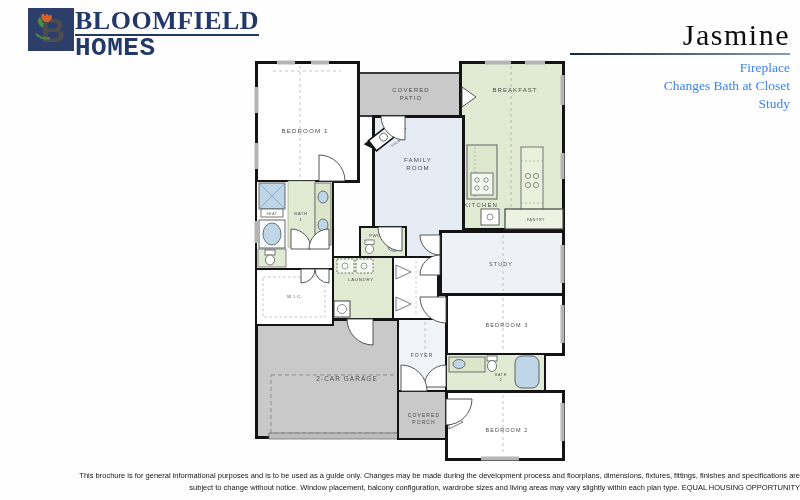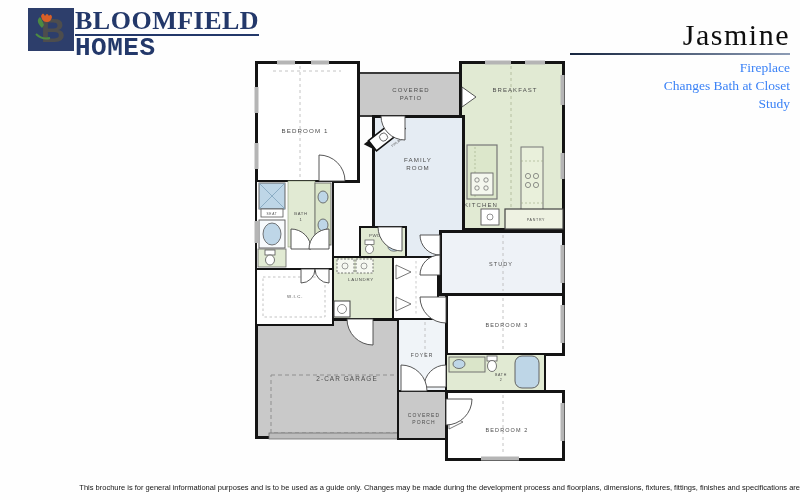--- a/index.html
+++ b/index.html
@@ -264,6 +264,7 @@
 
   <div class="footer">
     <div>This brochure is for general informational purposes and is to be used as a guide only. Changes may be made during the development process and floorplans, dimensions, fixtures, fittings, finishes and specifications are</div>
+    <div>subject to change without notice. Window placement, balcony configuration, wardrobe sizes and living areas may vary slightly within each plan type.  EQUAL HOUSING OPPORTUNITY</div>
   </div>
 
 </div>

